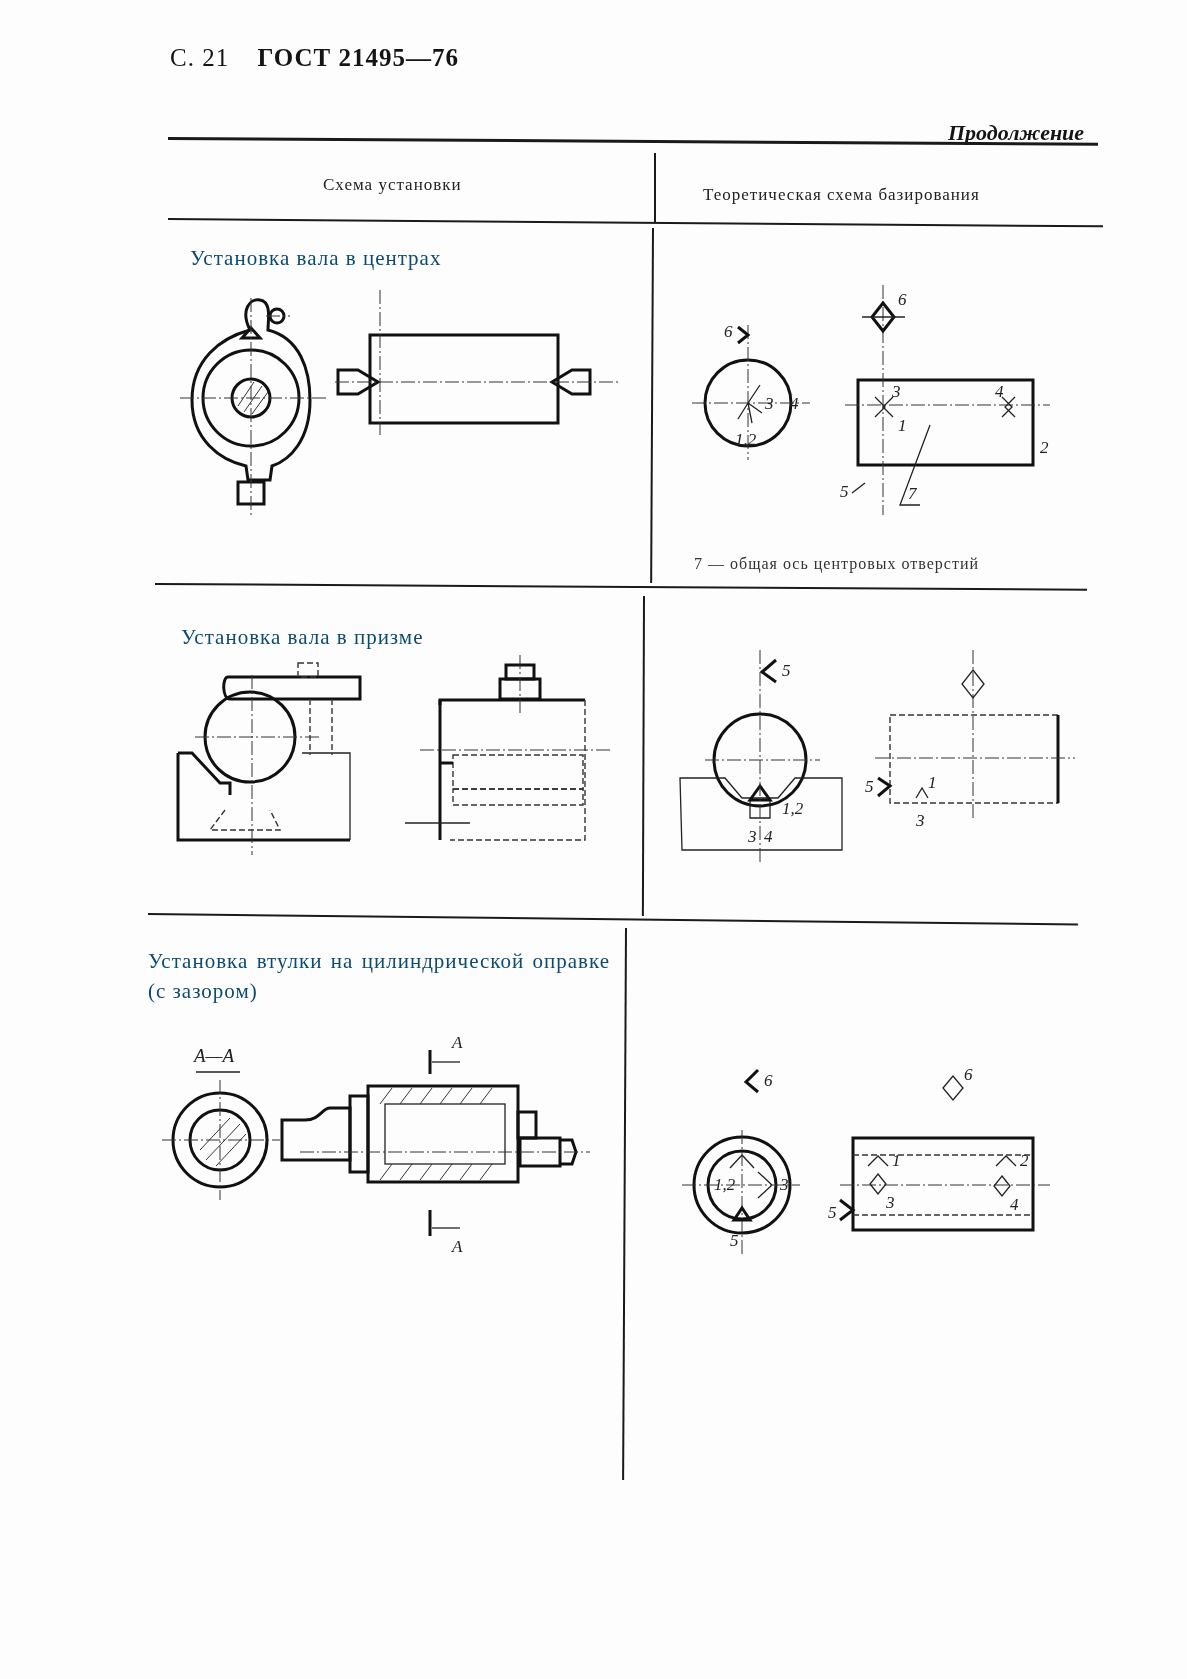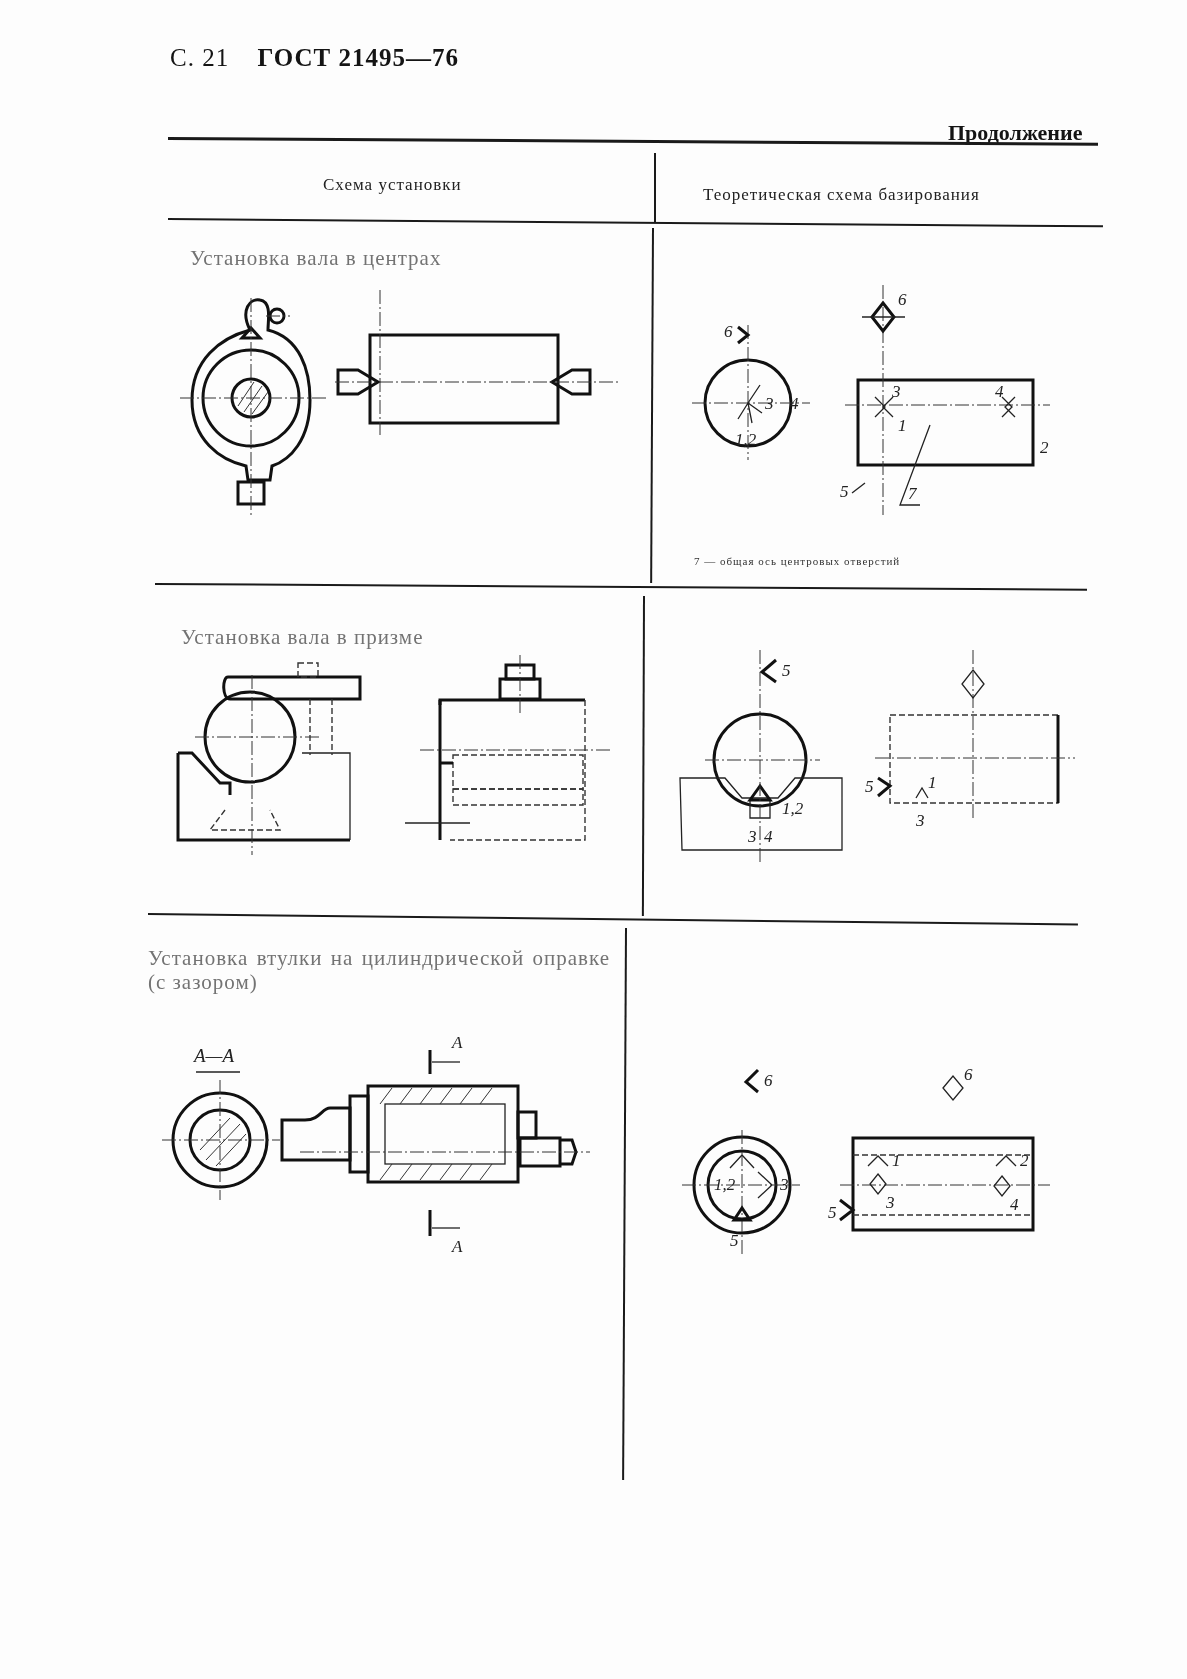--- a/index.html
+++ b/index.html
@@ -8,7 +8,7 @@
   .abs { position: absolute; }
   .page-header { left: 170px; top: 44px; font-size: 25px; letter-spacing: 1px; }
   .page-header .std { font-weight: bold; margin-left: 21px; }
-  .continuation { left: 948px; top: 120px; font-size: 22px; font-weight: bold; }
+  .continuation { left: 948px; top: 120px; font-size: 22px; font-style: italic; font-weight: bold; }
   .hline { position: absolute; height: 0; border-top: 2px solid #1a1a1a; transform-origin: left center; }
   .hline.thick { border-top-width: 3px; }
   .vline { position: absolute; width: 0; border-left: 2px solid #1a1a1a; transform-origin: top center; }

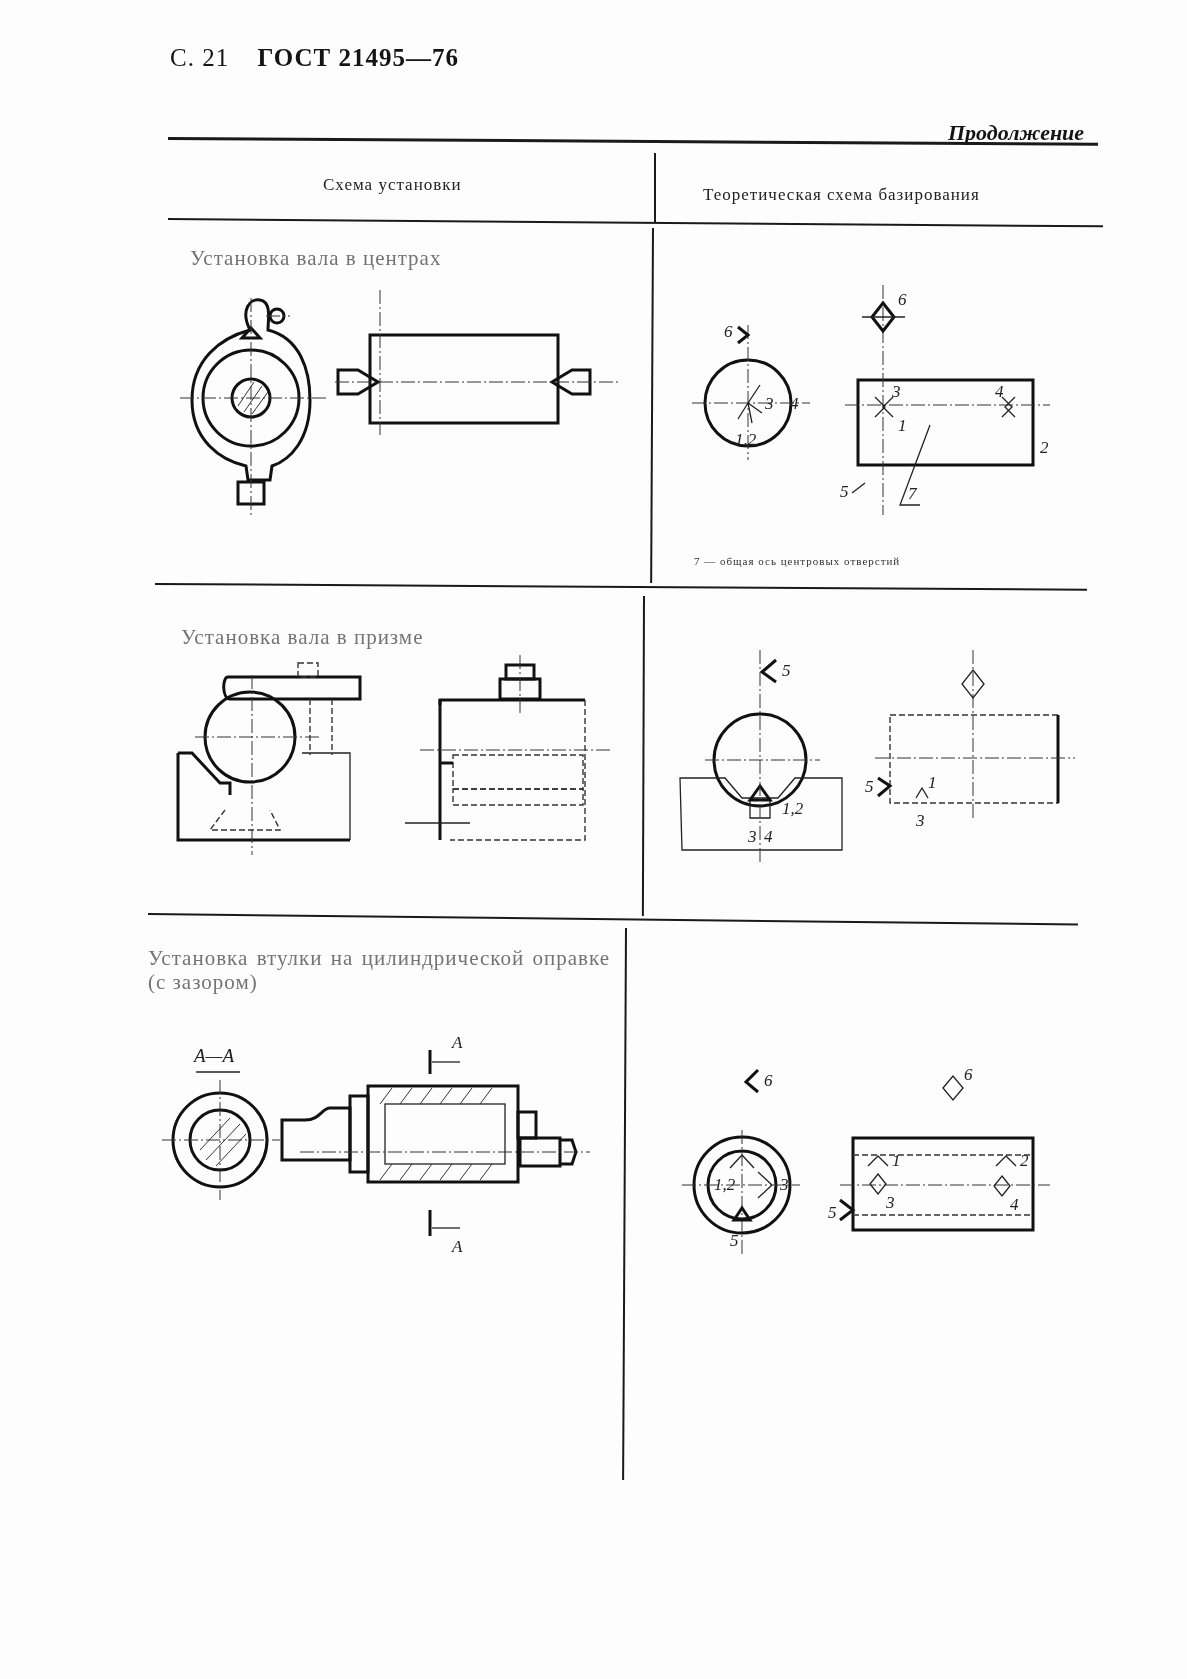--- a/index.html
+++ b/index.html
@@ -13,7 +13,7 @@
   .hline.thick { border-top-width: 3px; }
   .vline { position: absolute; width: 0; border-left: 2px solid #1a1a1a; transform-origin: top center; }
   .col-head { font-size: 17px; letter-spacing: 1px; color: #222; }
-  .row-title { font-size: 21px; letter-spacing: 1px; color: #737373; }
+  .row-title { font-size: 21px; letter-spacing: 1px; color: #0c4a6e; }
   .row-title.just { text-align: justify; text-align-last: left; width: 462px; line-height: 24px; }
   .note { font-size: 11px; letter-spacing: 1px; color: #333; }
   svg { position: absolute; overflow: visible; }

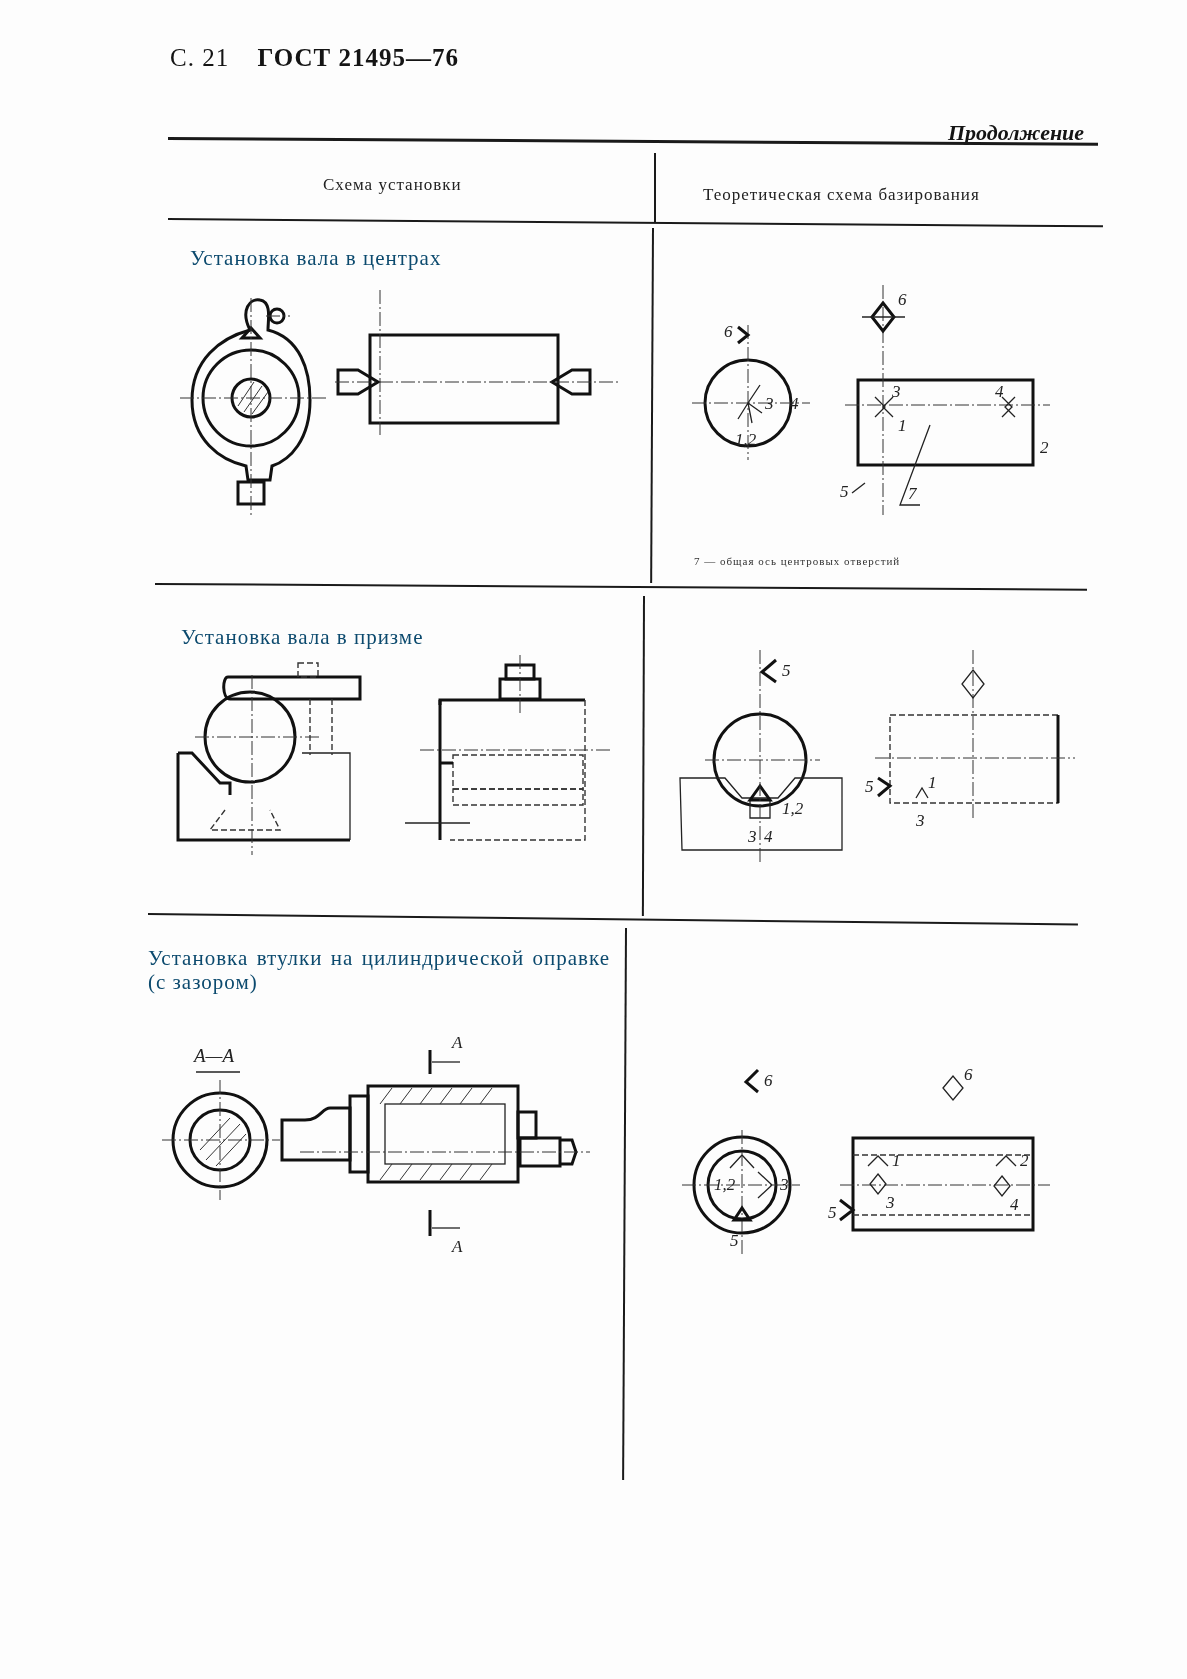--- a/index.html
+++ b/index.html
@@ -15,7 +15,7 @@
   .col-head { font-size: 17px; letter-spacing: 1px; color: #222; }
   .row-title { font-size: 21px; letter-spacing: 1px; color: #0c4a6e; }
   .row-title.just { text-align: justify; text-align-last: left; width: 462px; line-height: 24px; }
-  .note { font-size: 11px; letter-spacing: 1px; color: #333; }
+  .note { font-size: 16px; letter-spacing: 1px; color: #333; }
   svg { position: absolute; overflow: visible; }
   svg .thk { stroke: #111; stroke-width: 3; fill: none; }
   svg .thn { stroke: #222; stroke-width: 1.3; fill: none; }

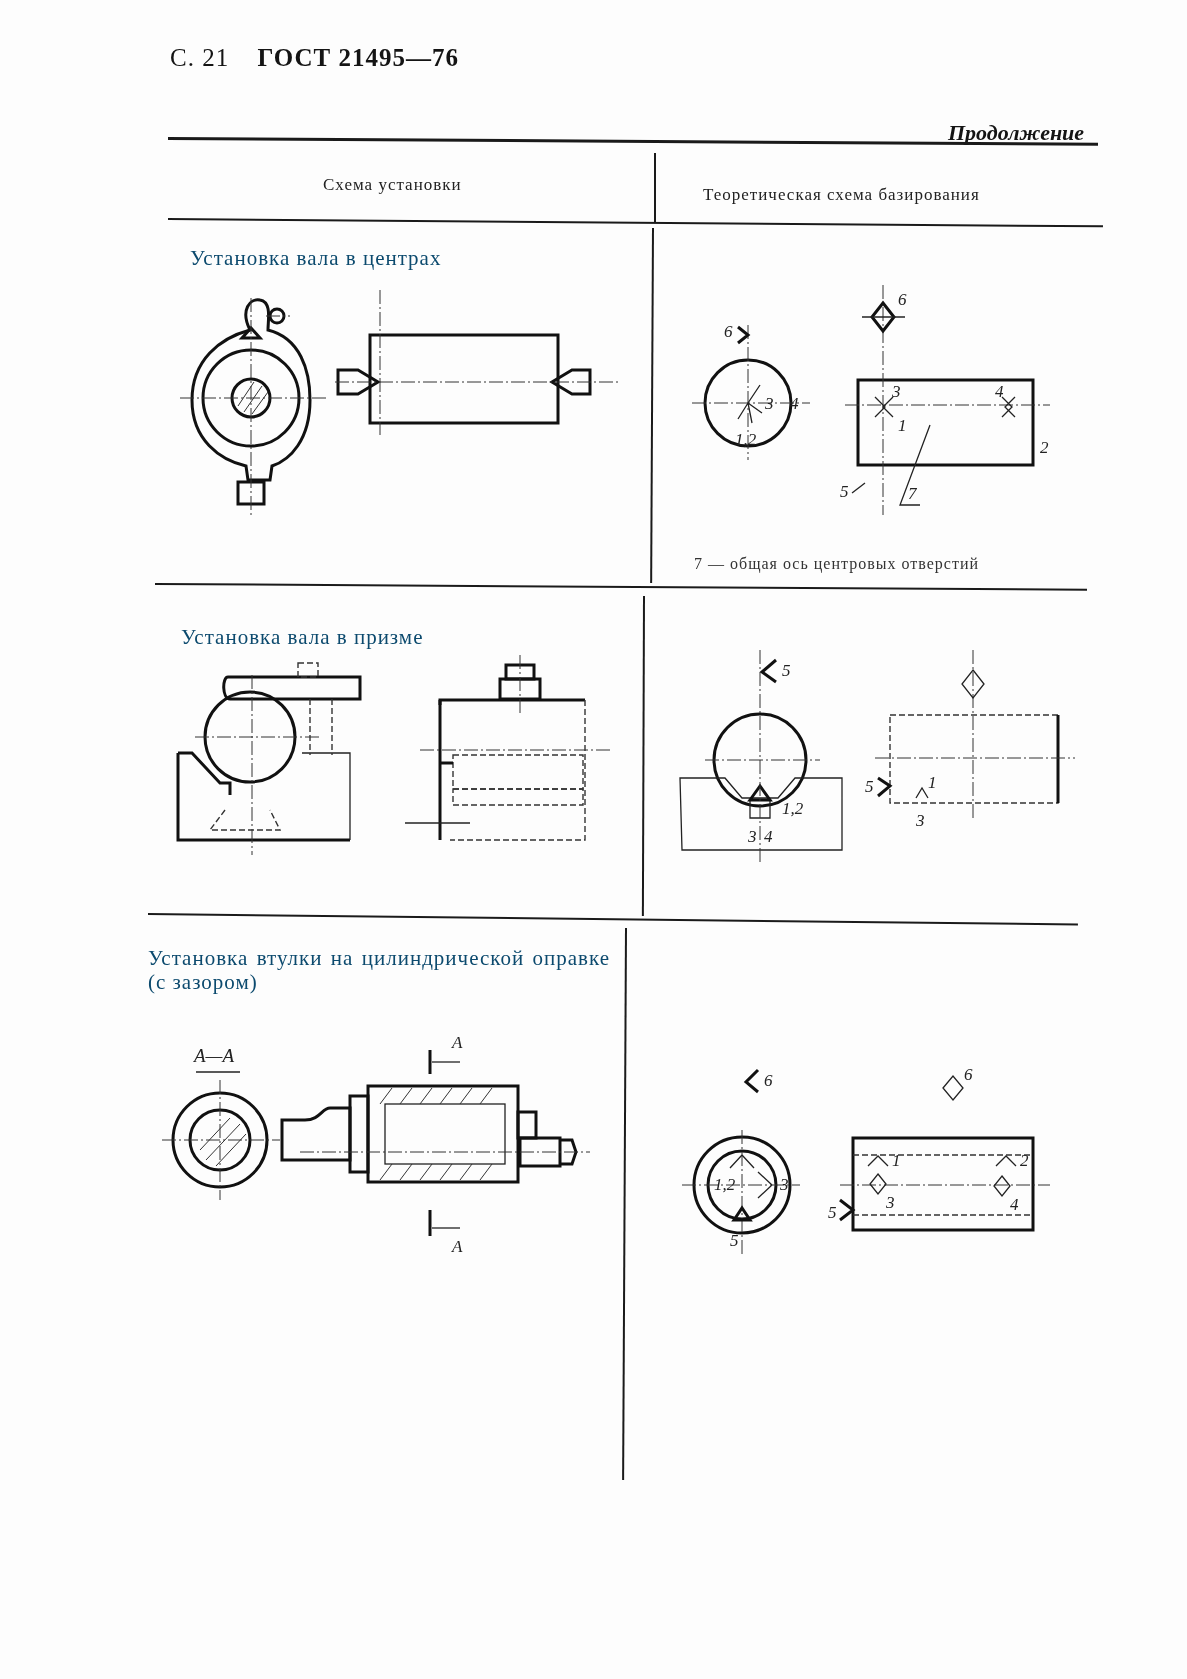--- a/index.html
+++ b/index.html
@@ -14,7 +14,7 @@
   .vline { position: absolute; width: 0; border-left: 2px solid #1a1a1a; transform-origin: top center; }
   .col-head { font-size: 17px; letter-spacing: 1px; color: #222; }
   .row-title { font-size: 21px; letter-spacing: 1px; color: #0c4a6e; }
-  .row-title.just { text-align: justify; text-align-last: left; width: 462px; line-height: 24px; }
+  .row-title.just { text-align: justify; text-align-last: left; width: 462px; line-height: 30px; }
   .note { font-size: 16px; letter-spacing: 1px; color: #333; }
   svg { position: absolute; overflow: visible; }
   svg .thk { stroke: #111; stroke-width: 3; fill: none; }

